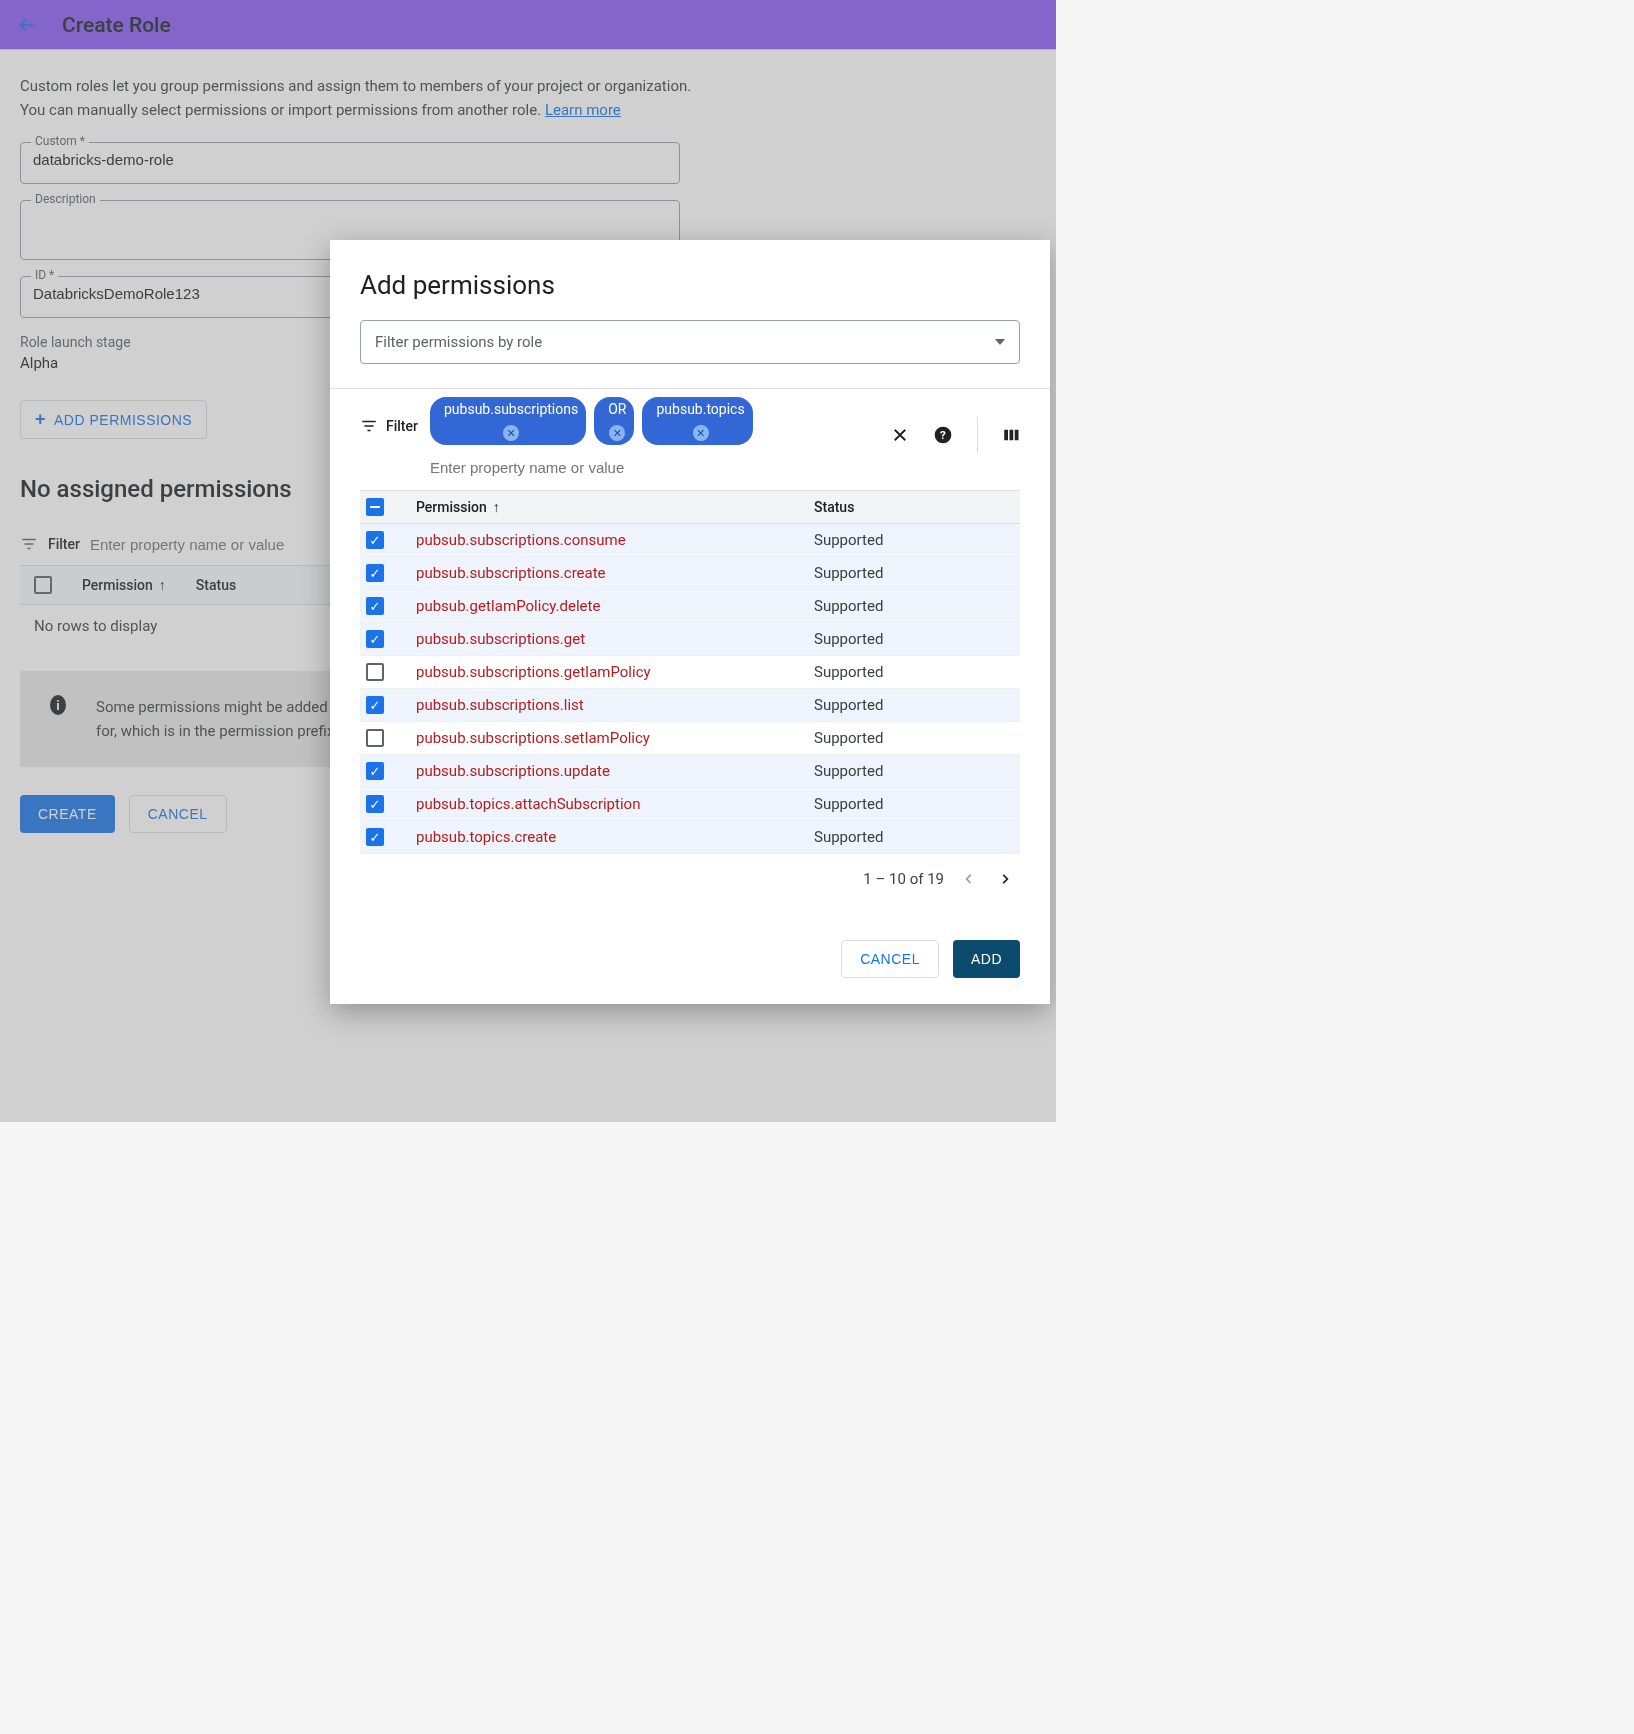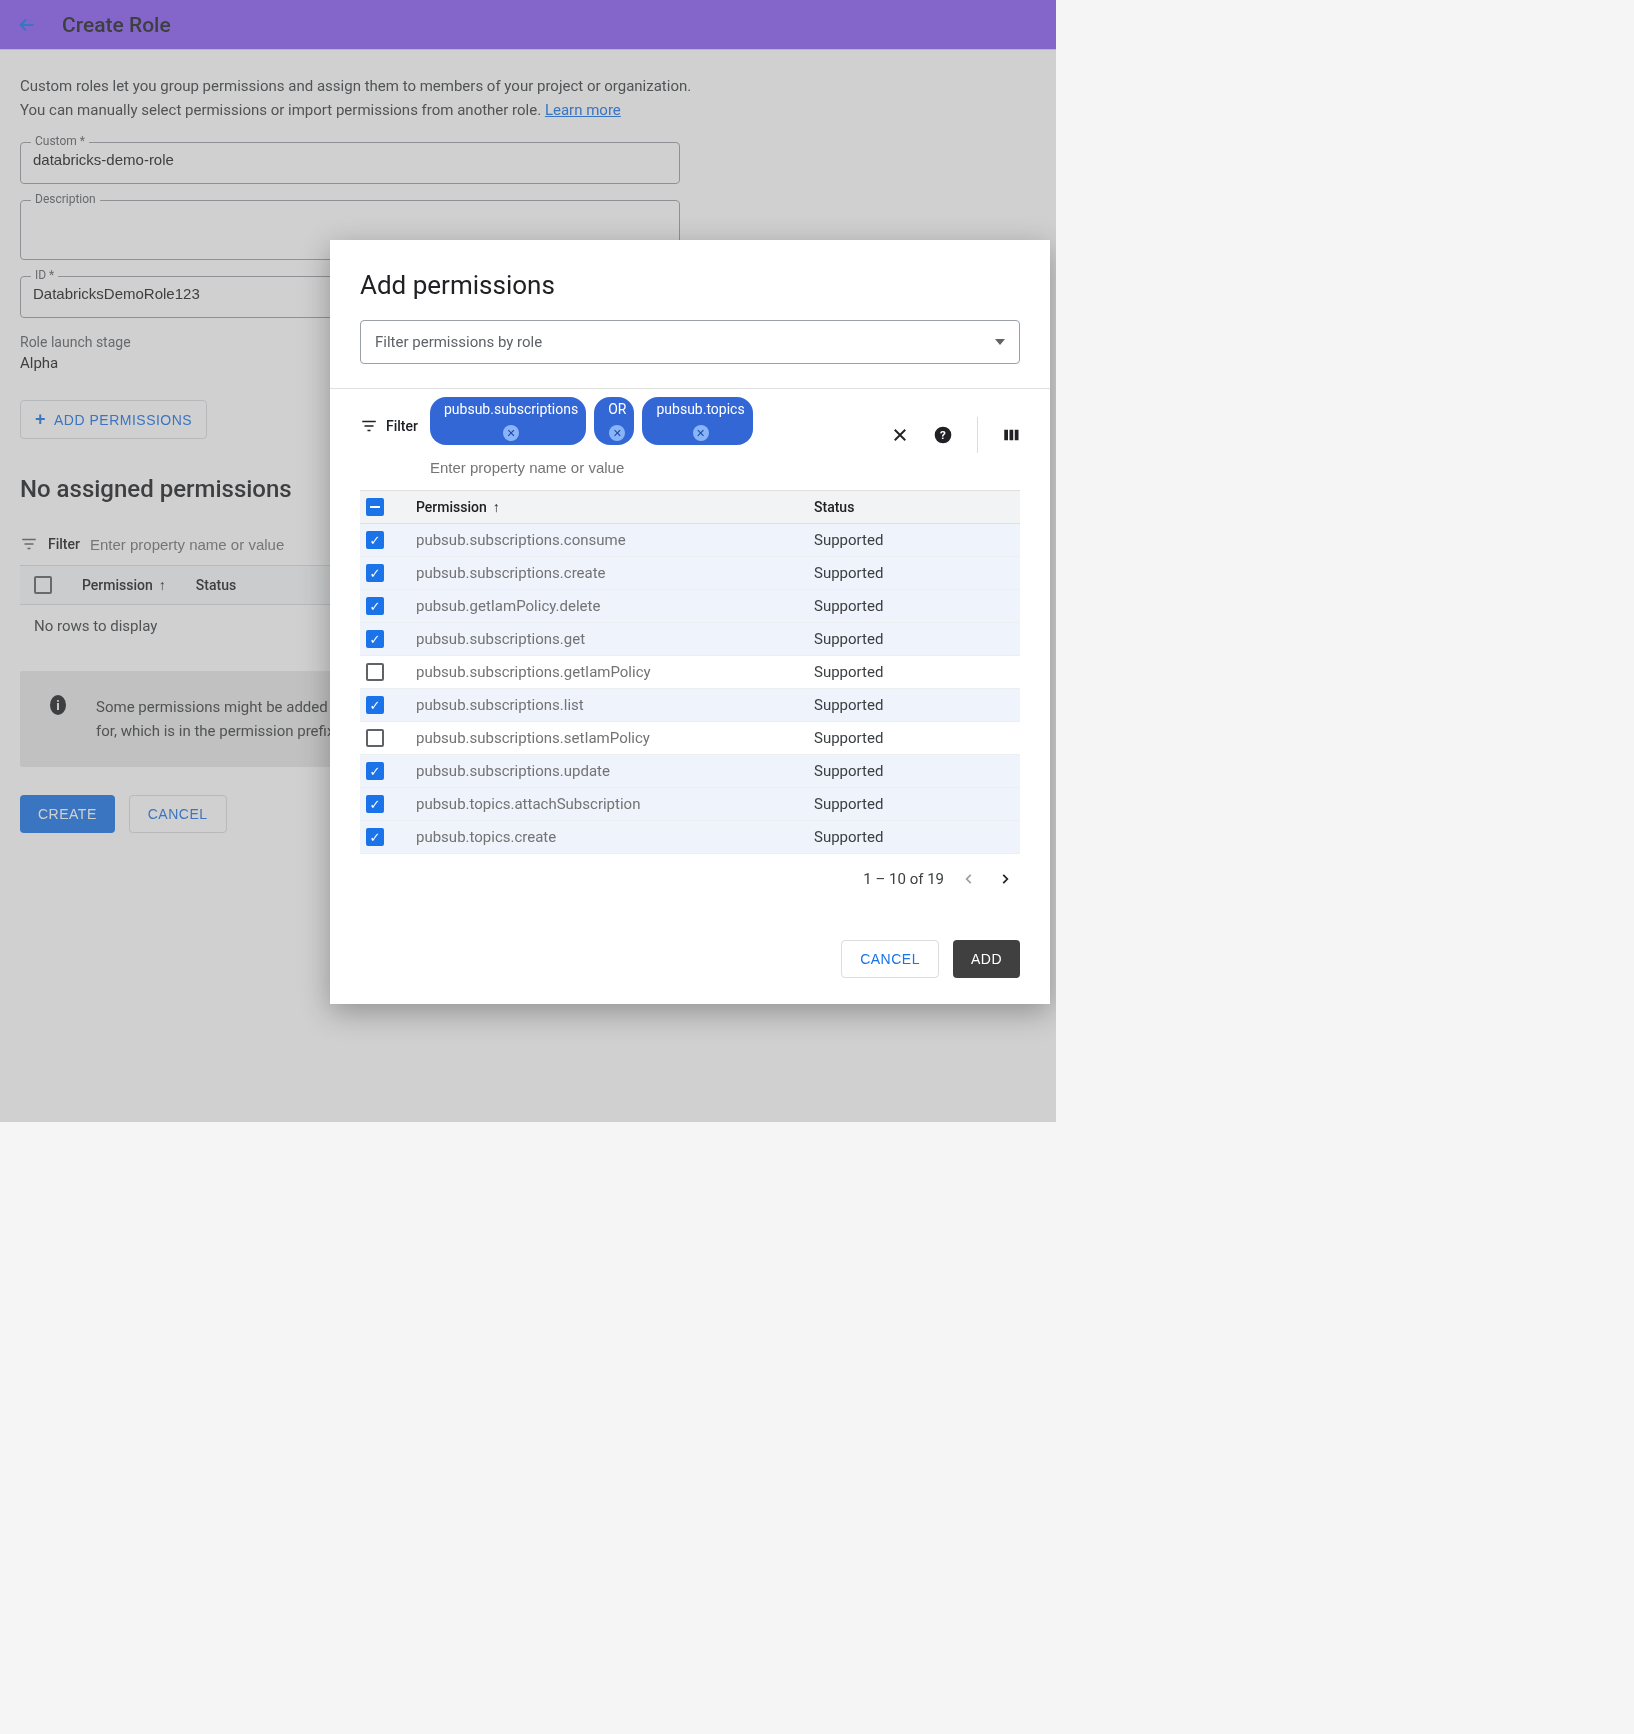--- a/index.html
+++ b/index.html
@@ -254,7 +254,7 @@
   .cbox.checked { background:#1a73e8; border-color:#1a73e8; color:#fff; font-size:13px;}
   .cbox.indet { background:#1a73e8; border-color:#1a73e8; }
   .cbox.indet::after { content:""; display:block; width:10px;height:2px;background:#fff;}
-  .permname { color:#737373; }
+  .permname { color:#b91c1c; }
   .status { color:#3c4043;}
 
   .sort-arrow { font-size:14px;}

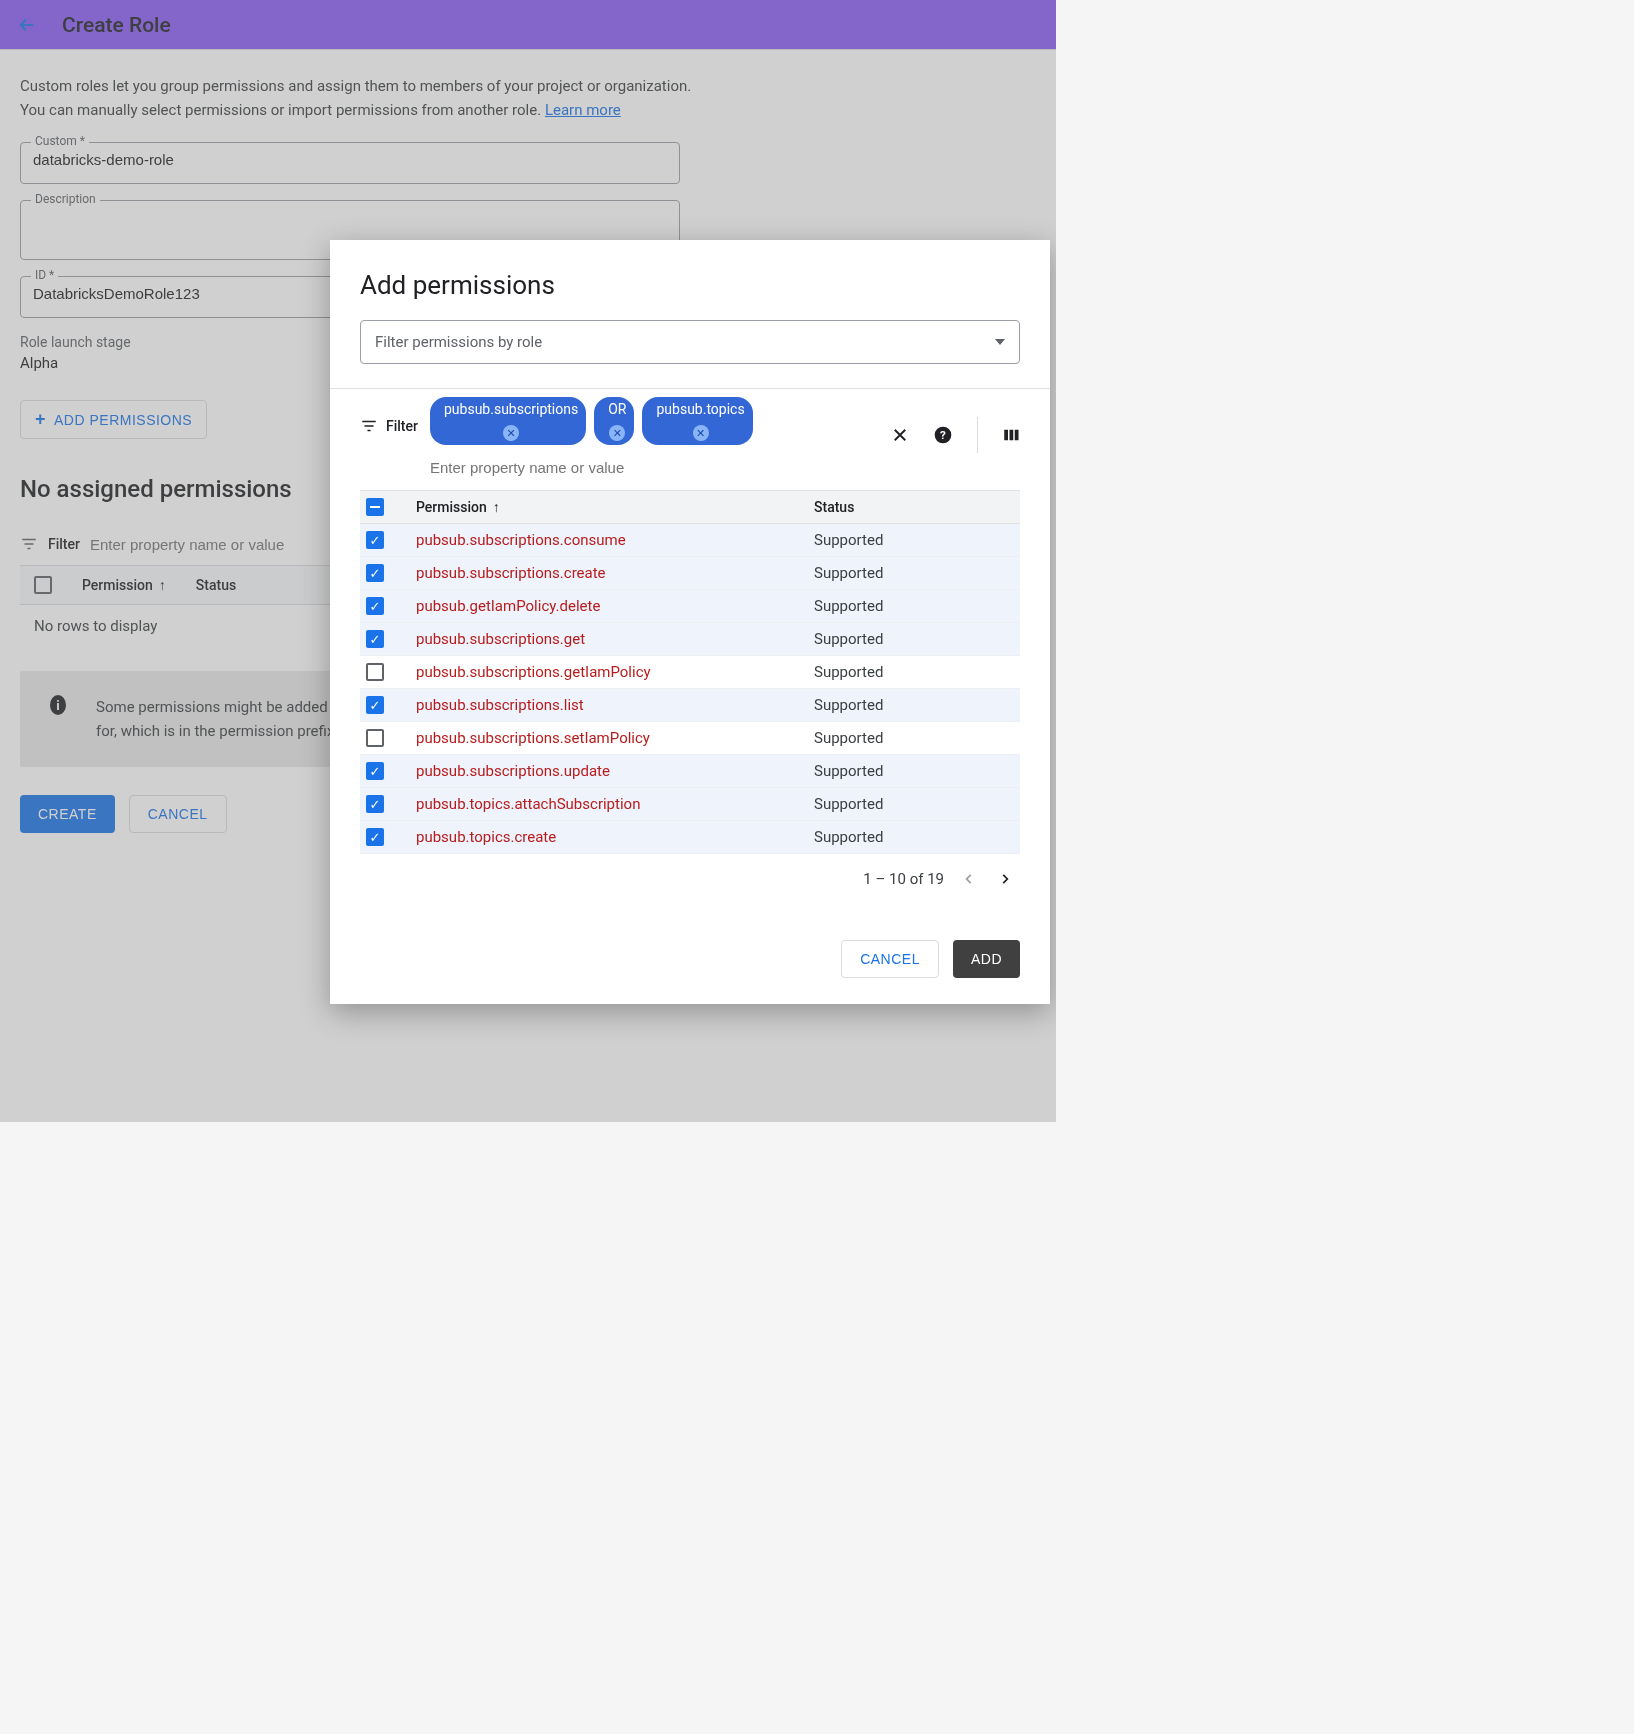--- a/index.html
+++ b/index.html
@@ -275,7 +275,7 @@
     font-weight:500; letter-spacing:0.5px; cursor:pointer;
   }
   .mbtn-cancel { background:#fff; border:1px solid #dadce0; color:#1a73e8;}
-  .mbtn-add { background:#404040; border:none; color:#fff;}
+  .mbtn-add { background:#0c4a6e; border:none; color:#fff;}
   
   svg { display:block;}
 </style>

